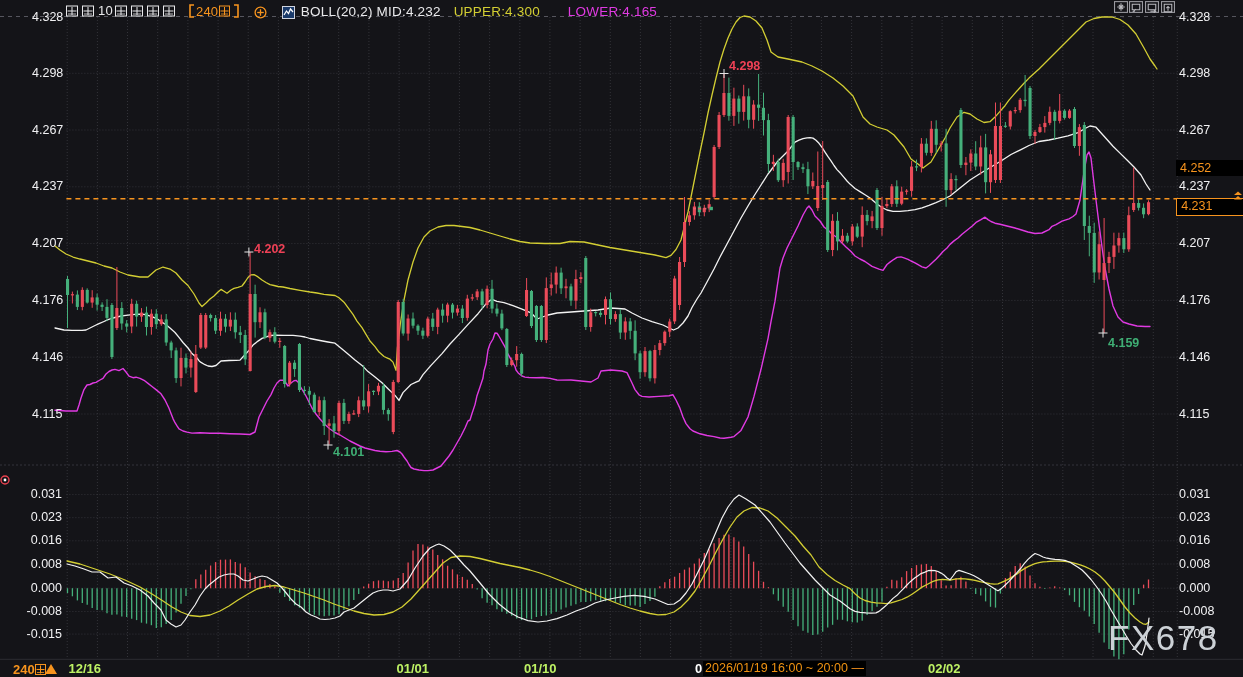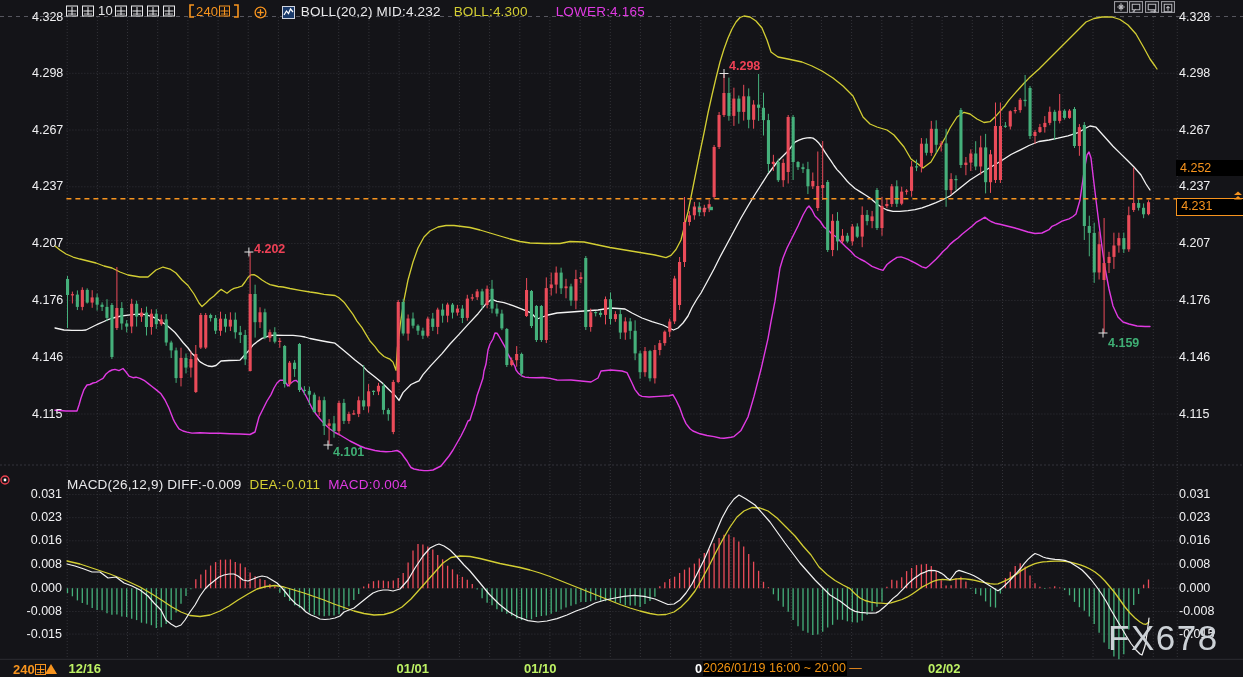--- a/index.html
+++ b/index.html
@@ -832,7 +832,7 @@
         <polyline points="2,9 4.5,5 6.5,7.5 8.5,3 11,6" fill="none" stroke="#fff" stroke-width="1.2"></polyline>
       </svg>
 <span style="margin-left:2px;">BOLL(20,2)&nbsp;MID:4.232</span>
-<span style="color:#d3ce33;margin-left:9px;">BOLL:4.300</span>
+<span style="color:#d3ce33;margin-left:9px;">UPPER:4.300</span>
 <span style="color:#e03ae2;margin-left:24px;">LOWER:4.165</span>
 </div>
 <div style="position:absolute;left:67px;top:477px;font-size:13.5px;color:#e9e9eb;white-space:nowrap;letter-spacing:0.2px;">MACD(26,12,9)&nbsp;DIFF:-0.009&nbsp;&nbsp;<span style="color:#d3ce33;">DEA:-0.011</span>&nbsp;&nbsp;<span style="color:#e03ae2;">MACD:0.004</span></div>

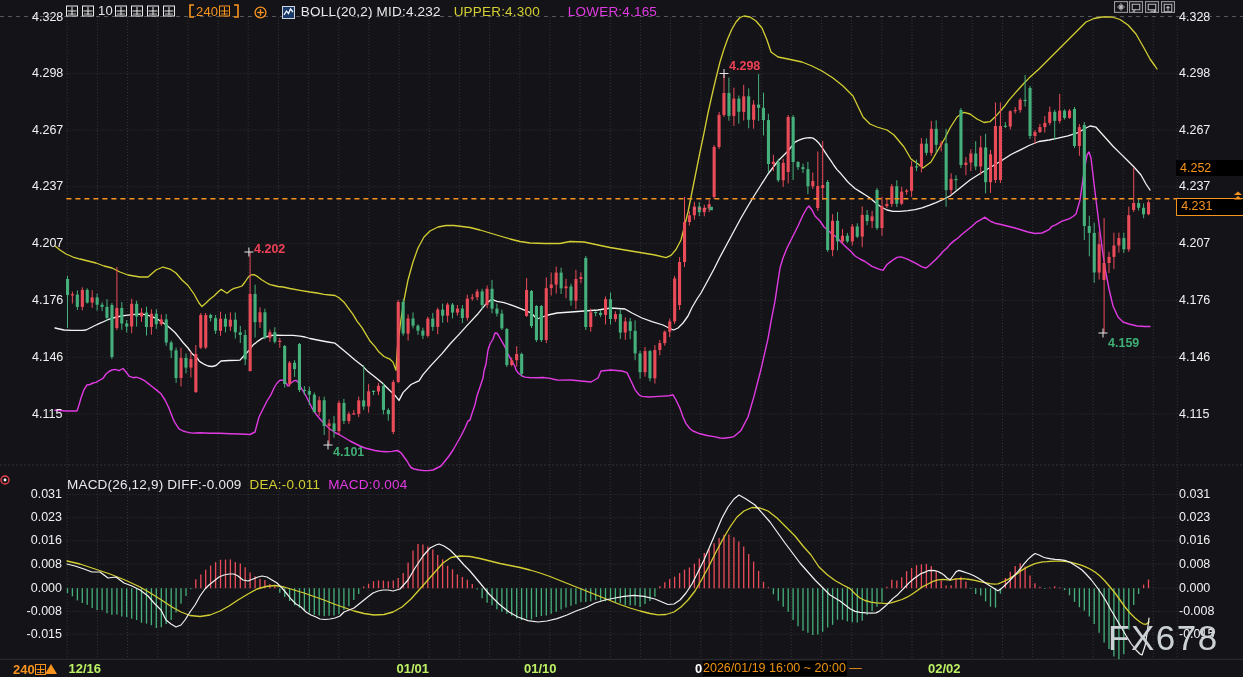--- a/index.html
+++ b/index.html
@@ -835,7 +835,6 @@
 <span style="color:#d3ce33;margin-left:9px;">UPPER:4.300</span>
 <span style="color:#e03ae2;margin-left:24px;">LOWER:4.165</span>
 </div>
-<div style="position:absolute;left:67px;top:477px;font-size:13.5px;color:#e9e9eb;white-space:nowrap;letter-spacing:0.2px;">MACD(26,12,9)&nbsp;DIFF:-0.009&nbsp;&nbsp;<span style="color:#d3ce33;">DEA:-0.011</span>&nbsp;&nbsp;<span style="color:#e03ae2;">MACD:0.004</span></div>
 <div class="dt" style="left:68.5px;">12/16</div>
 <div class="dt" style="left:246.5px;margin-top:24px;">12/24</div>
 <div class="dt" style="left:396.5px;">01/01</div>

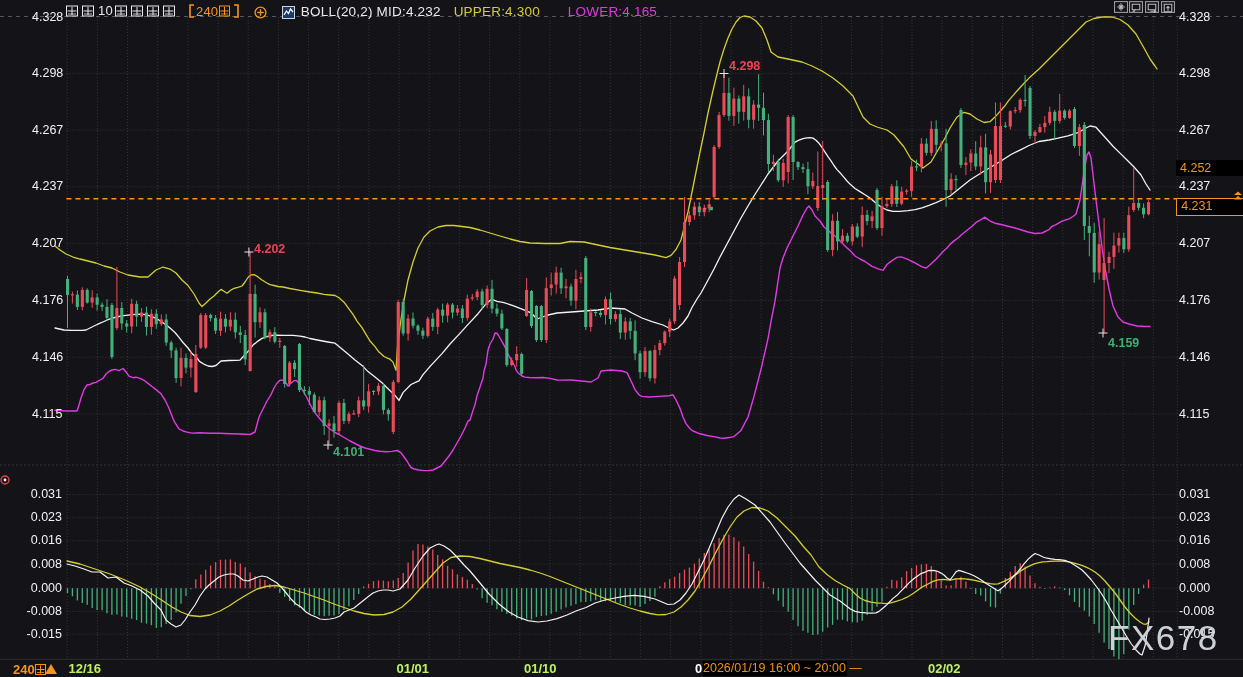--- a/index.html
+++ b/index.html
@@ -842,7 +842,7 @@
 <div class="dt" style="left:928px;">02/02</div>
 <div class="dt" style="left:1130.5px;margin-top:48px;">02/09</div>
 <div class="dt" style="left:695px;color:#fff;">0</div>
-<div style="position:absolute;left:703px;top:660.8px;width:144px;height:15.5px;background:#000;color:#ef9212;font-size:12.5px;line-height:15.5px;text-align:center;white-space:nowrap;">2026/01/19 16:00 ~ 20:00 <span style="color:#f7941e">—</span></div>
+<div style="position:absolute;left:703px;top:660.8px;width:163px;height:15.5px;background:#000;color:#ef9212;font-size:12.5px;line-height:15.5px;text-align:center;white-space:nowrap;">2026/01/19 16:00 ~ 20:00 <span style="color:#f7941e">—</span></div>
 <div style="position:absolute;left:13px;top:661px;font-size:13px;font-weight:bold;color:#f7941e;">240<svg width="13" height="13" viewBox="0 0 13 13" style="position:relative;top:2px;">
         <rect x="0.5" y="1.5" width="10" height="10" fill="none" stroke="#f7941e" stroke-width="1"></rect>
         <line x1="1.5" y1="6.5" x2="9.5" y2="6.5" stroke="#f7941e" stroke-width="1"></line>

